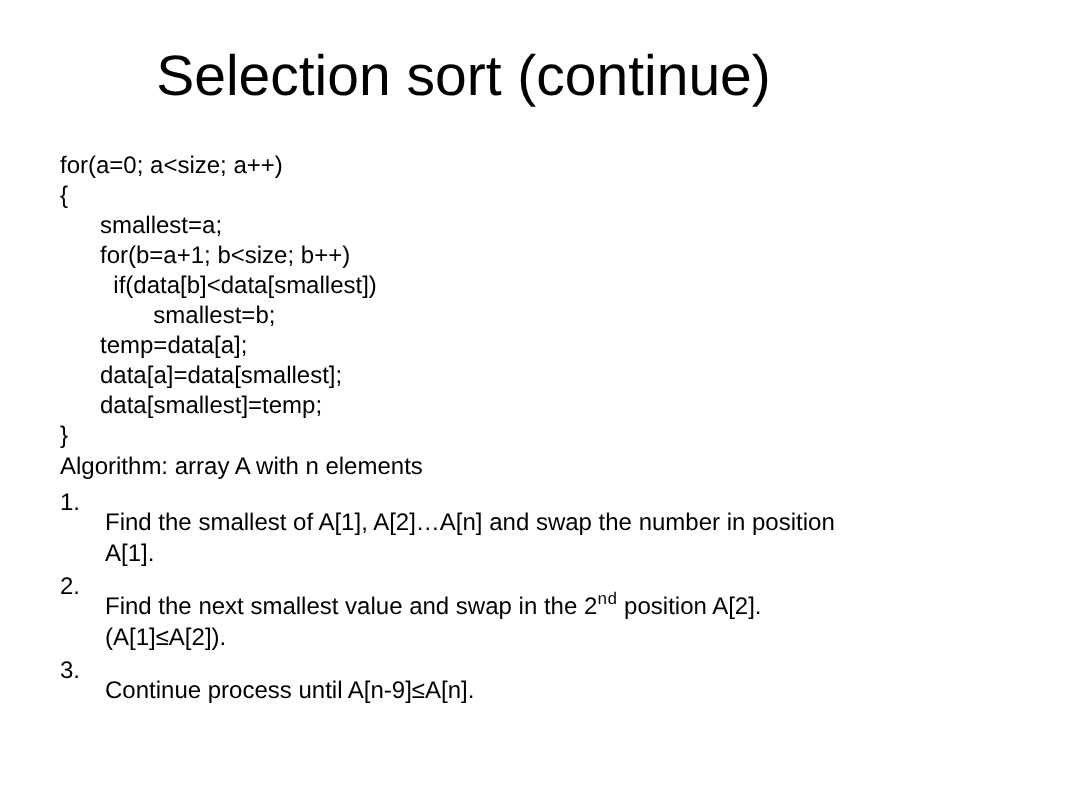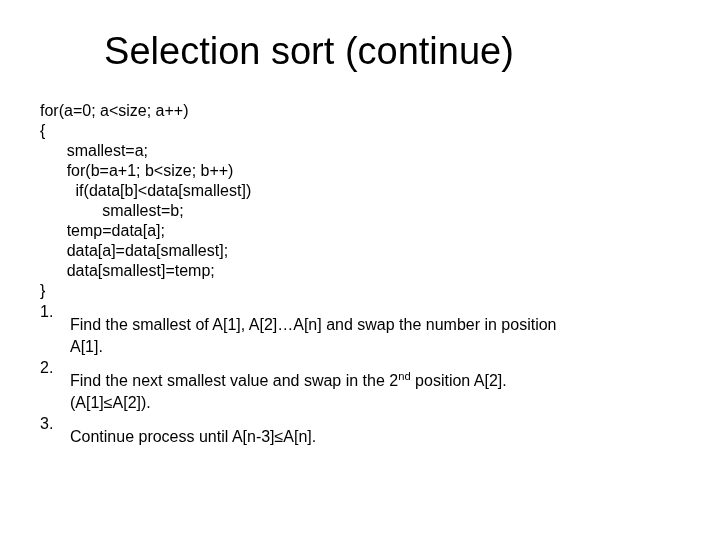--- a/index.html
+++ b/index.html
@@ -74,6 +74,7 @@
       data[smallest]=temp;
 }</div>
 
+  <div class="algo-header">Algorithm: array A with n elements</div>
 
   <div class="algo-list">
     <div class="algo-row">

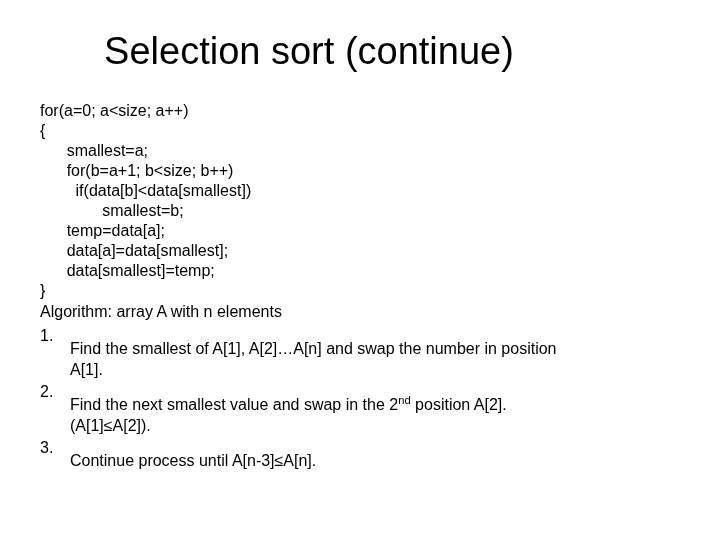--- a/index.html
+++ b/index.html
@@ -55,6 +55,7 @@
     font-size: 0.7em;
     vertical-align: super;
     line-height: 0;
+    font-family: Liberation Mono, monospace;
   }
 </style>
 </head>

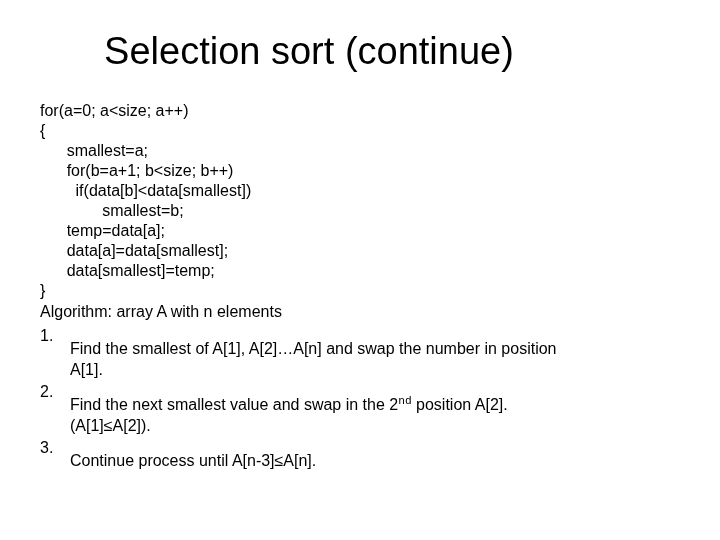--- a/index.html
+++ b/index.html
@@ -88,7 +88,7 @@
     </div>
     <div class="algo-row">
       <div class="algo-num">3.</div>
-      <div class="algo-text">Continue process until A[n-3]≤A[n].</div>
+      <div class="algo-text">Continue process until A[n-9]≤A[n].</div>
     </div>
   </div>
 </div>

